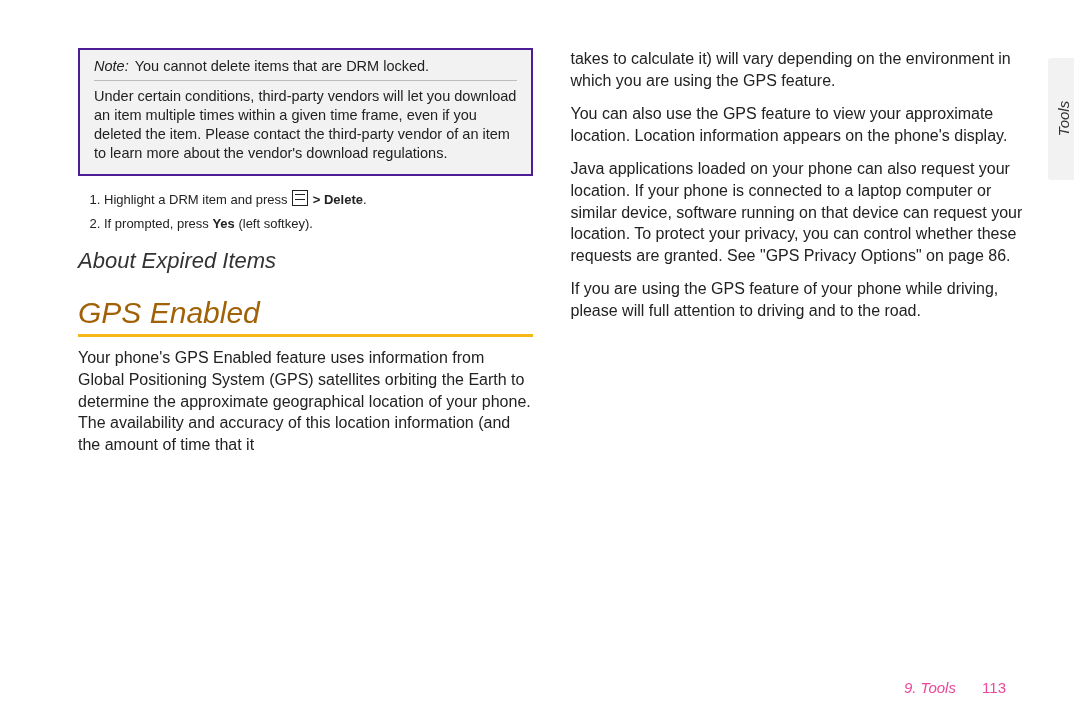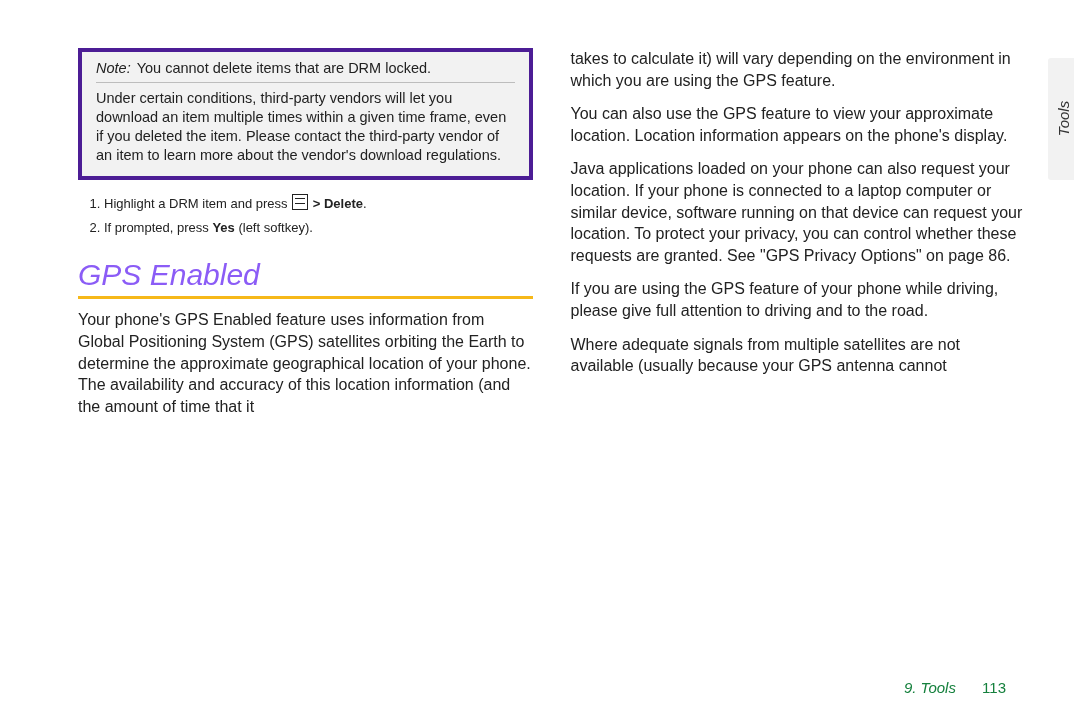--- a/index.html
+++ b/index.html
@@ -28,7 +28,7 @@
     min-width: 0;
   }
   .note-box {
-    border: 4px solid #4c1d95;
+    border: 2px solid #4c1d95;
     background: #f2f2f2;
     padding: 8px 14px 12px 14px;
     font-size: 14.5px;

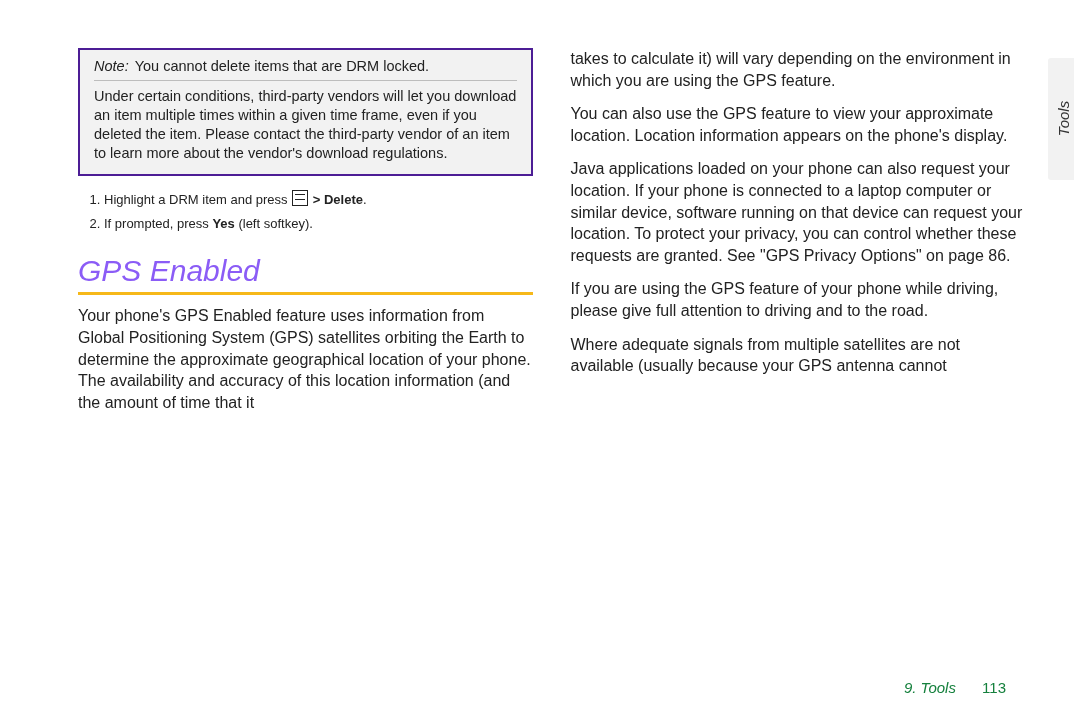--- a/index.html
+++ b/index.html
@@ -173,6 +173,7 @@
         </li>
       </ol>
 
+      <h2 class="sub">About Expired Items</h2>
 
       <h1 class="section">GPS Enabled</h1>
       <hr class="yellow-rule">

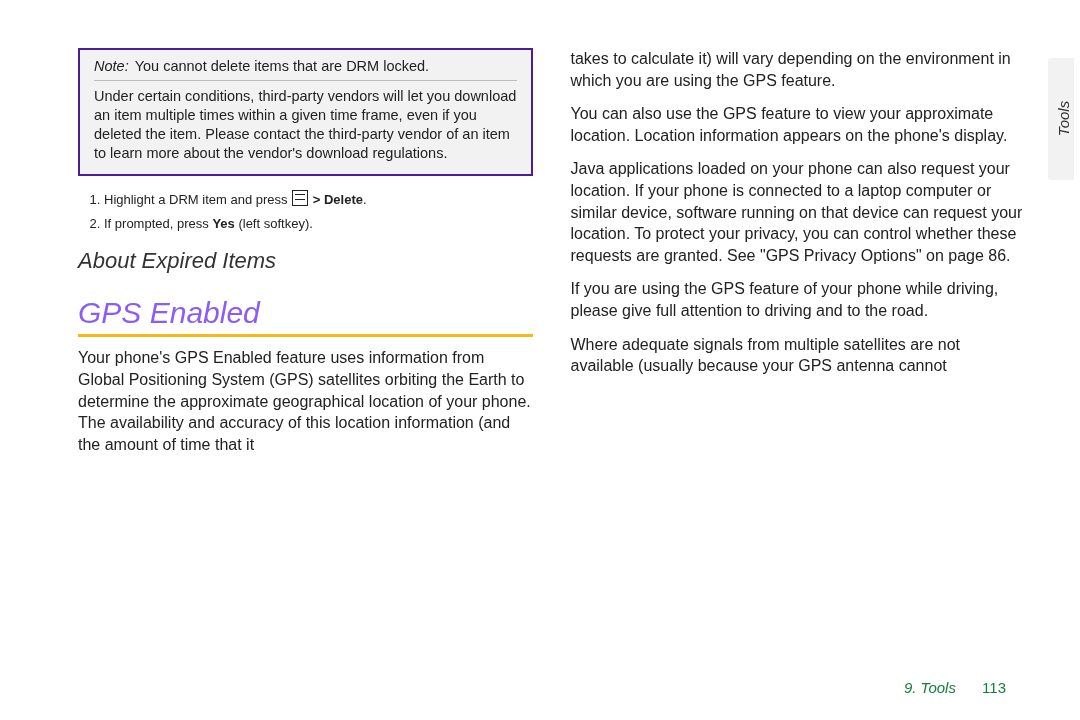--- a/index.html
+++ b/index.html
@@ -186,7 +186,7 @@
       <p class="body">You can also use the GPS feature to view your approximate location. Location information appears on the phone's display.</p>
       <p class="body">Java applications loaded on your phone can also request your location. If your phone is connected to a laptop computer or similar device, software running on that device can request your location. To protect your privacy, you can control whether these requests are granted. See "GPS Privacy Options" on page 86.</p>
 
-      <p class="body">If you are using the GPS feature of your phone while driving, please give full attention to driving and to the road.</p>
+      <p class="body">If you are using the GPS feature of your phone while driving, please will full attention to driving and to the road.</p>
       <p class="body">Where adequate signals from multiple satellites are not available (usually because your GPS antenna cannot</p>
     </div>
 

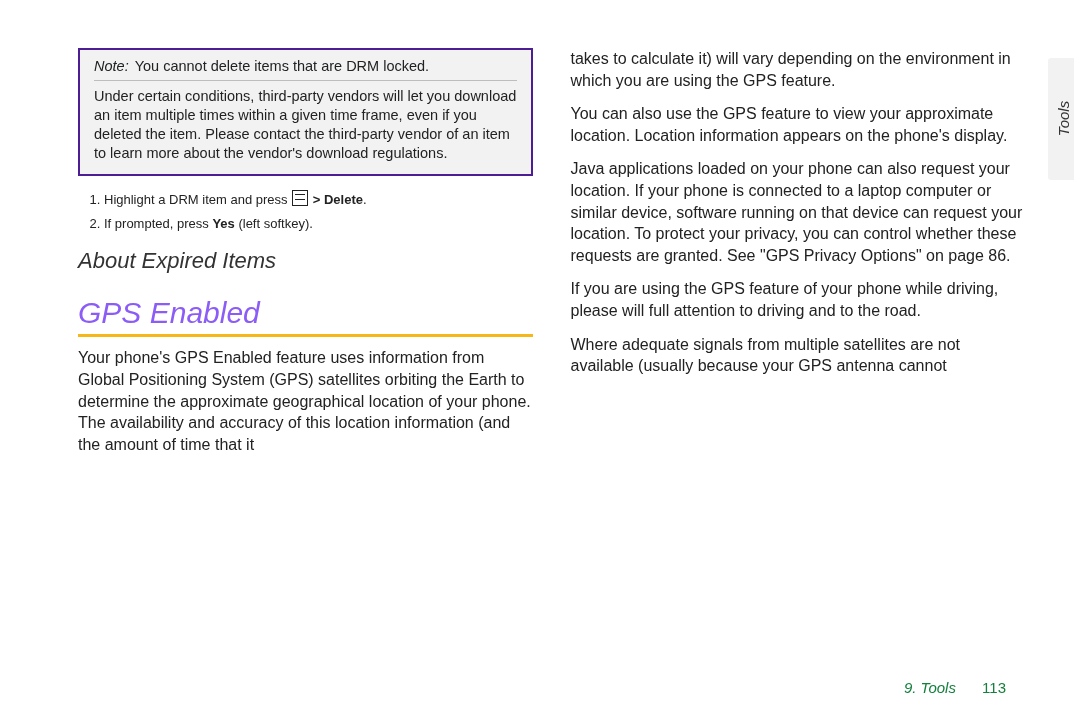--- a/index.html
+++ b/index.html
@@ -100,7 +100,7 @@
     font-weight: 400;
     font-size: 30px;
     margin: 22px 0 4px 0;
-    color: #8b5cf6;
+    color: #a16207;
   }
   .yellow-rule {
     border: 0;

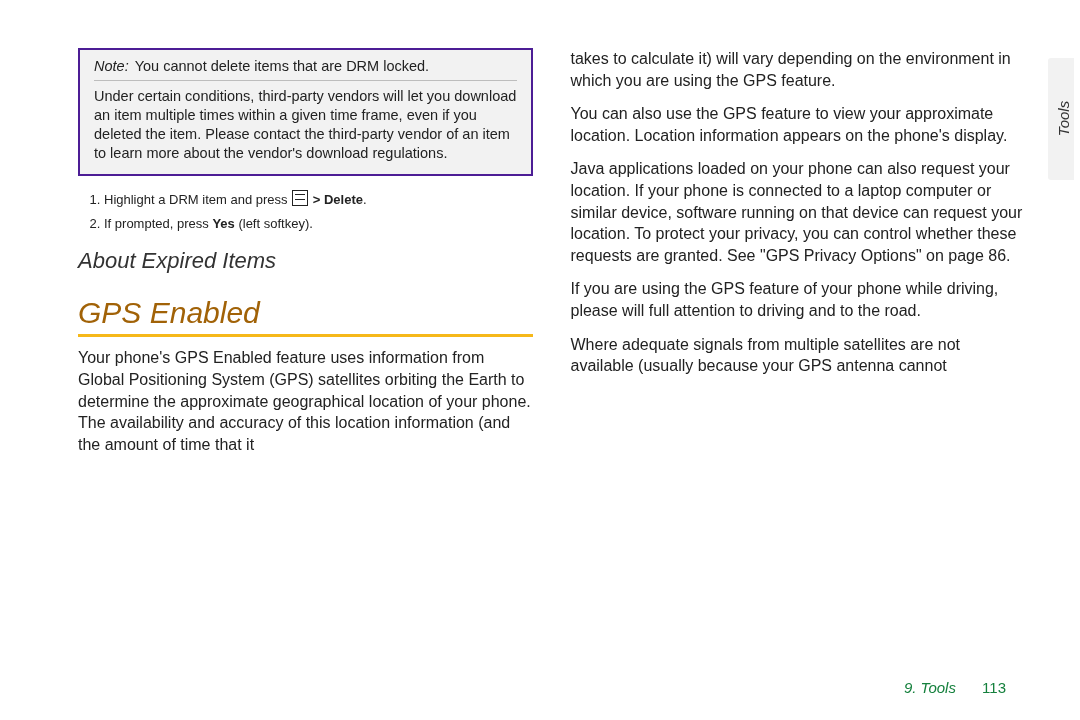--- a/index.html
+++ b/index.html
@@ -187,7 +187,6 @@
       <p class="body">Java applications loaded on your phone can also request your location. If your phone is connected to a laptop computer or similar device, software running on that device can request your location. To protect your privacy, you can control whether these requests are granted. See "GPS Privacy Options" on page 86.</p>
 
       <p class="body">If you are using the GPS feature of your phone while driving, please will full attention to driving and to the road.</p>
-      <p class="body">Where adequate signals from multiple satellites are not available (usually because your GPS antenna cannot</p>
     </div>
 
   </div>

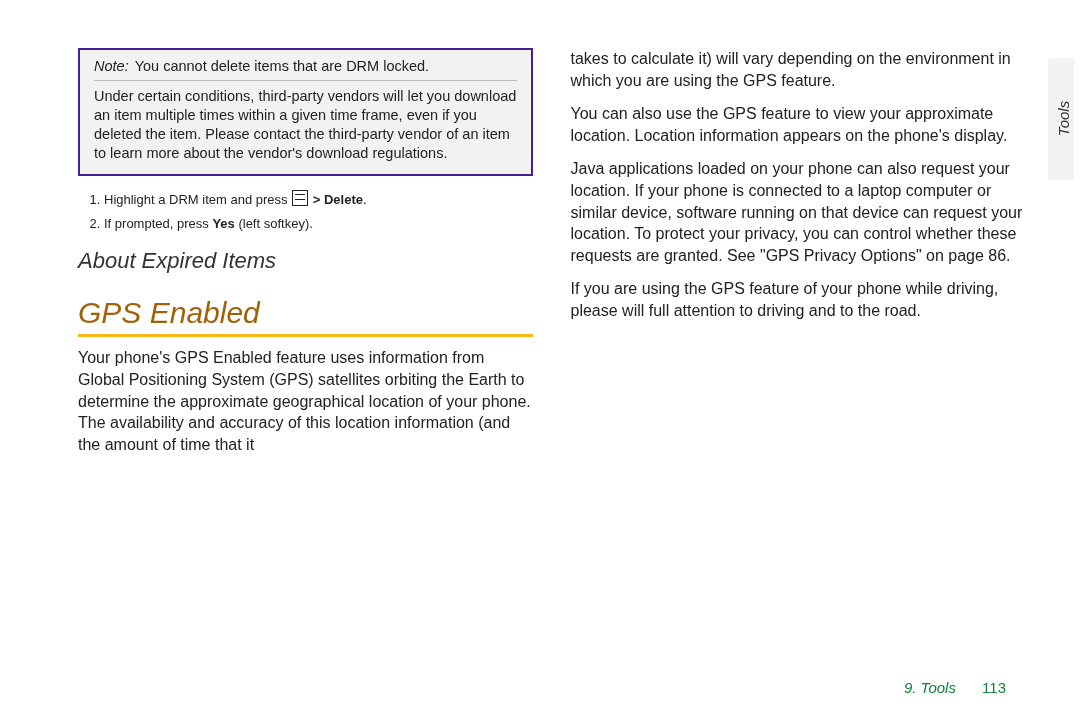--- a/index.html
+++ b/index.html
@@ -133,7 +133,7 @@
     bottom: 24px;
     right: 74px;
     font-size: 15px;
-    color: #15803d;
+    color: #ec4899;
     text-align: center;
   }
   .footer .ch {

